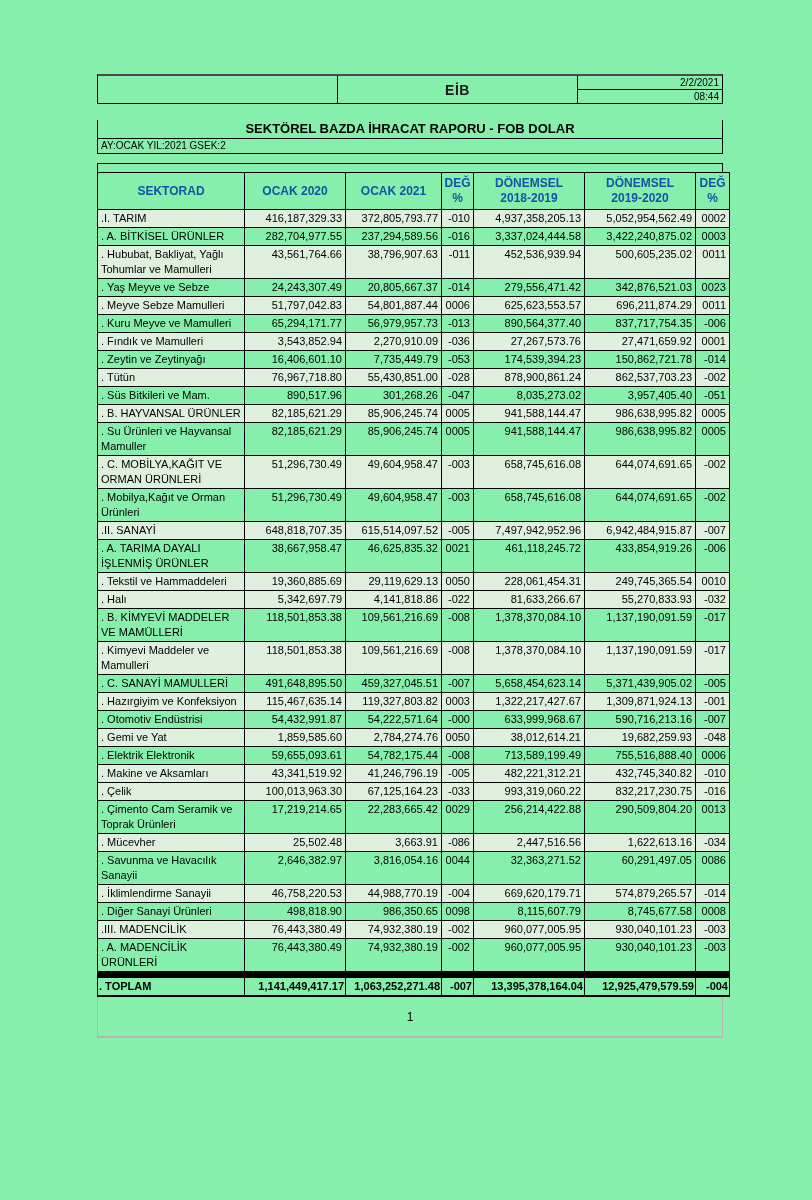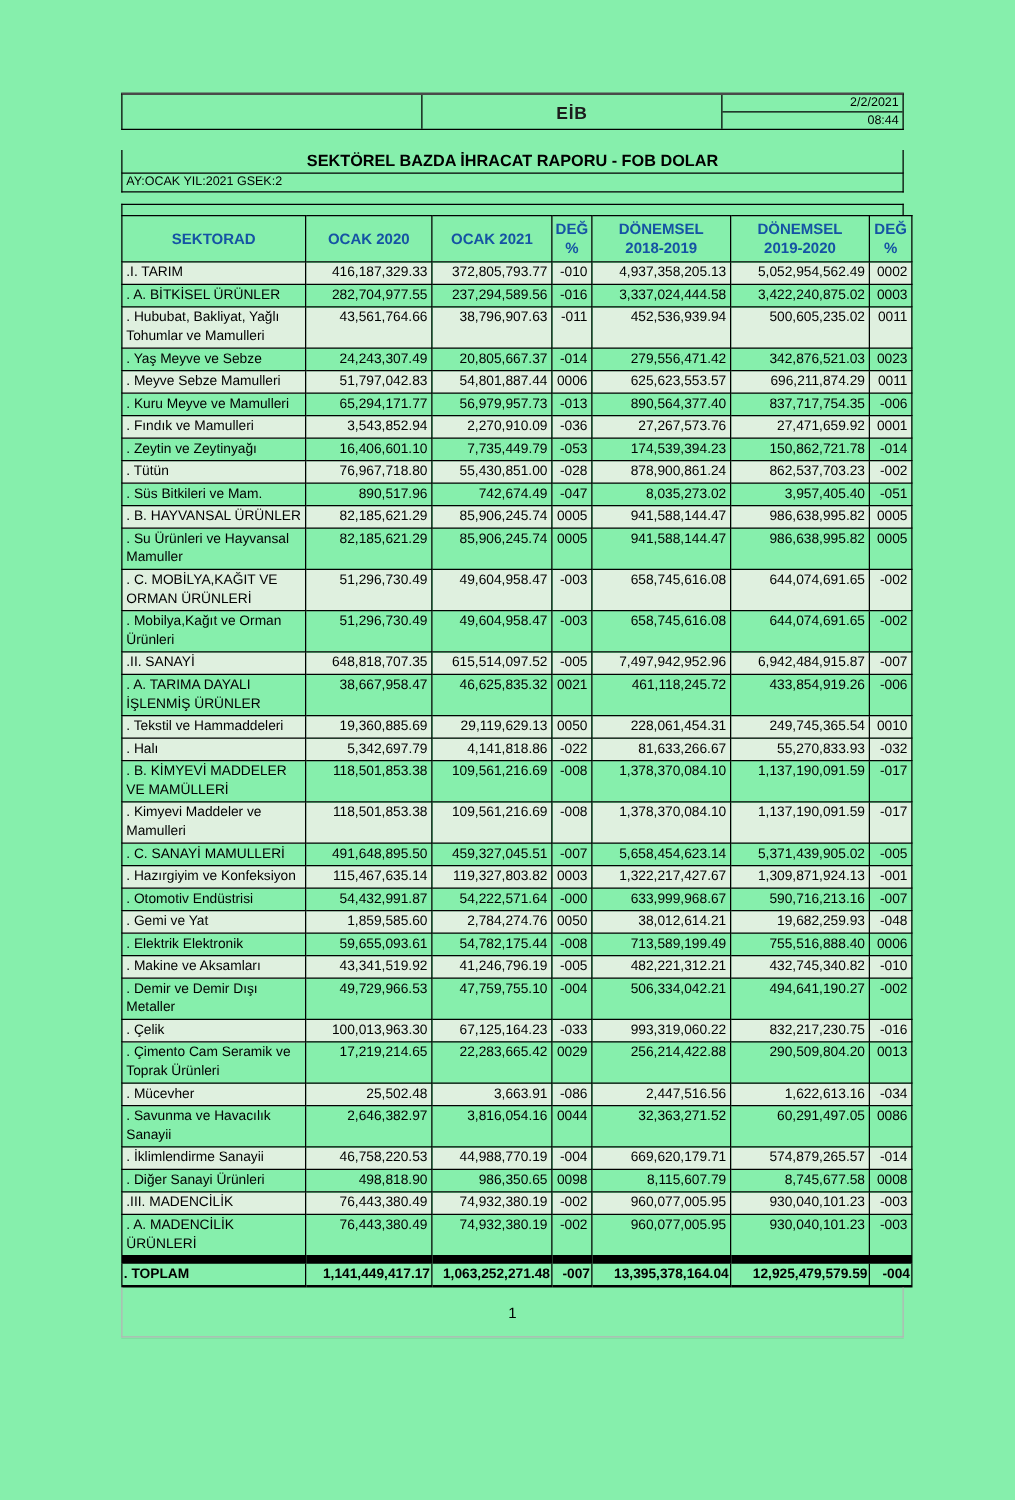--- a/index.html
+++ b/index.html
@@ -170,7 +170,7 @@
           <tr>
             <td class="name">. Süs Bitkileri ve Mam.</td>
             <td class="num">890,517.96</td>
-            <td class="num">742,674.49</td>
+            <td class="num">301,268.26</td>
             <td class="num">-047</td>
             <td class="num">8,035,273.02</td>
             <td class="num">3,957,405.40</td>

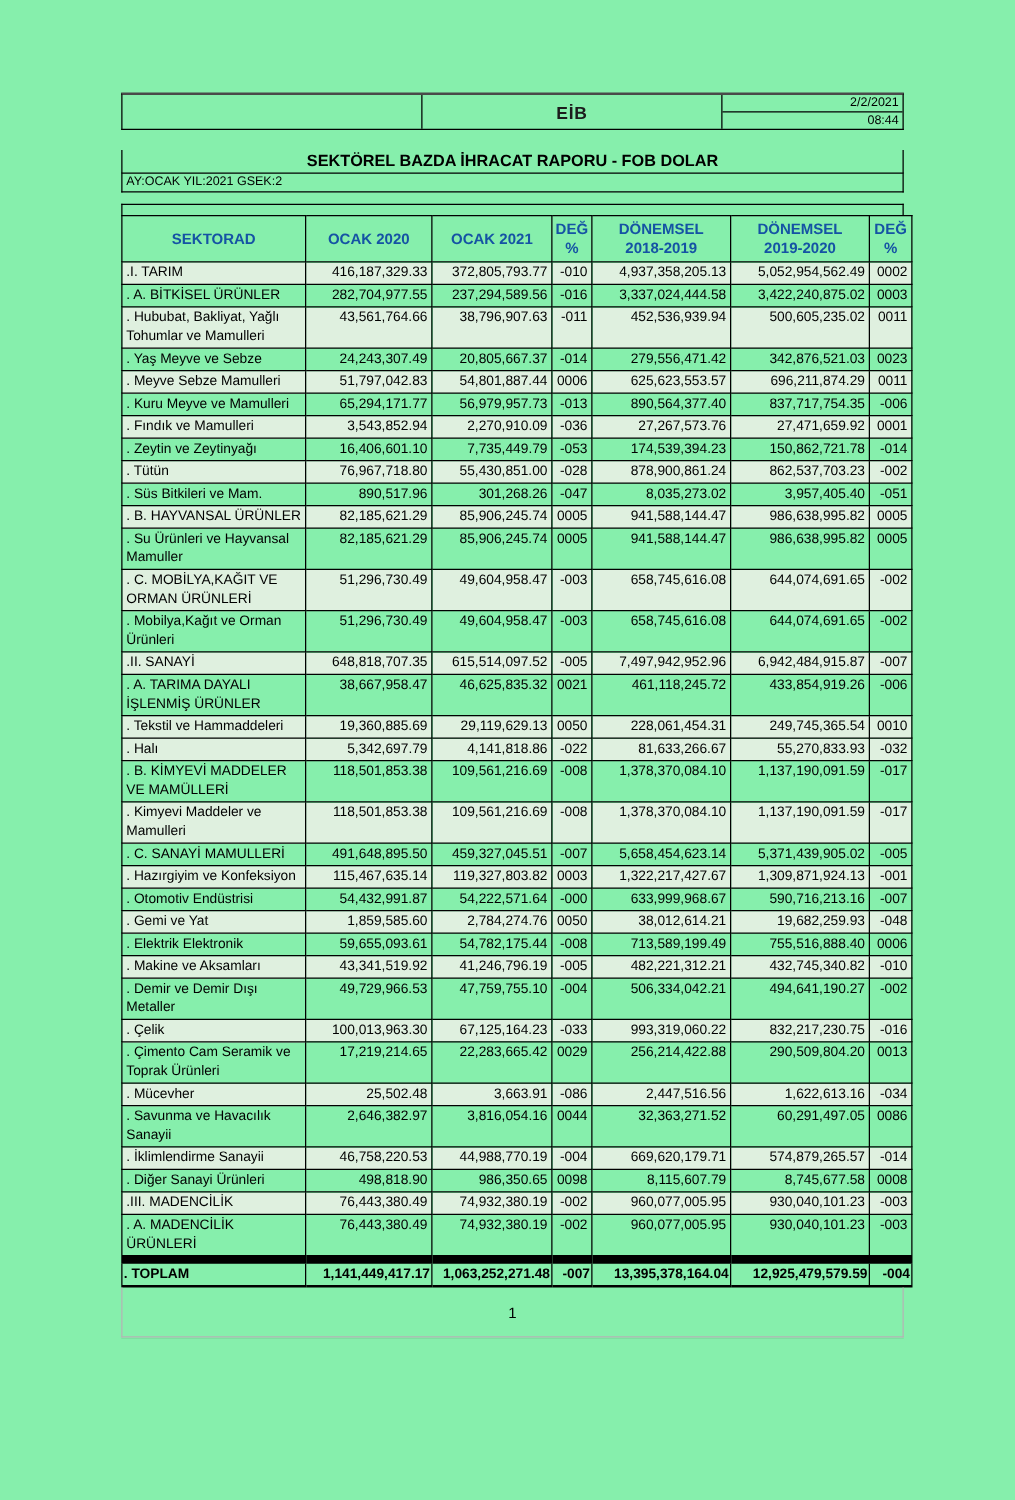--- a/index.html
+++ b/index.html
@@ -320,15 +320,6 @@
             <td class="num">432,745,340.82</td>
             <td class="num">-010</td>
           </tr>
-          <tr>
-            <td class="name">. Demir ve Demir Dışı Metaller</td>
-            <td class="num">49,729,966.53</td>
-            <td class="num">47,759,755.10</td>
-            <td class="num">-004</td>
-            <td class="num">506,334,042.21</td>
-            <td class="num">494,641,190.27</td>
-            <td class="num">-002</td>
-          </tr>
           <tr class="green">
             <td class="name">. Çelik</td>
             <td class="num">100,013,963.30</td>

